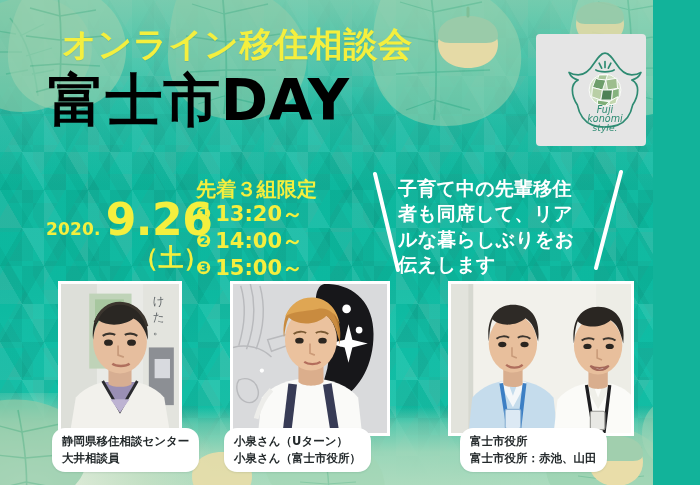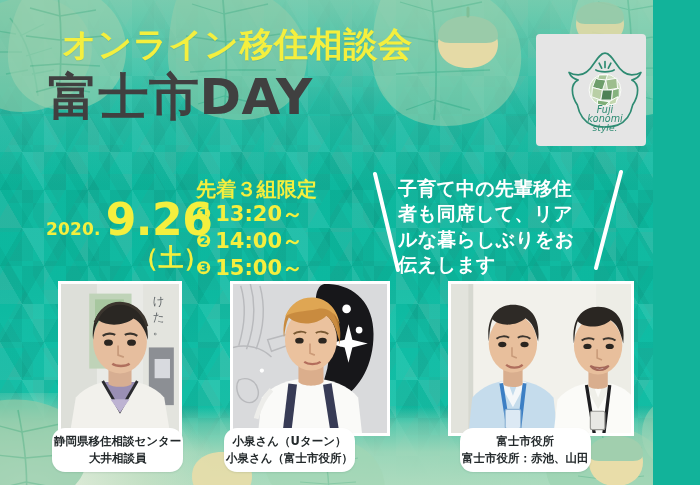--- a/index.html
+++ b/index.html
@@ -64,7 +64,7 @@
   }
   .headline {
     position:absolute; left:48px; top:72px;
-    font-size:50px; font-weight:bold; color:#404040;
+    font-size:57px; font-weight:bold; color:#000000;
     letter-spacing:.01em; line-height:1;
     font-family:"DejaVu Sans","Liberation Sans",sans-serif;
     white-space:nowrap;

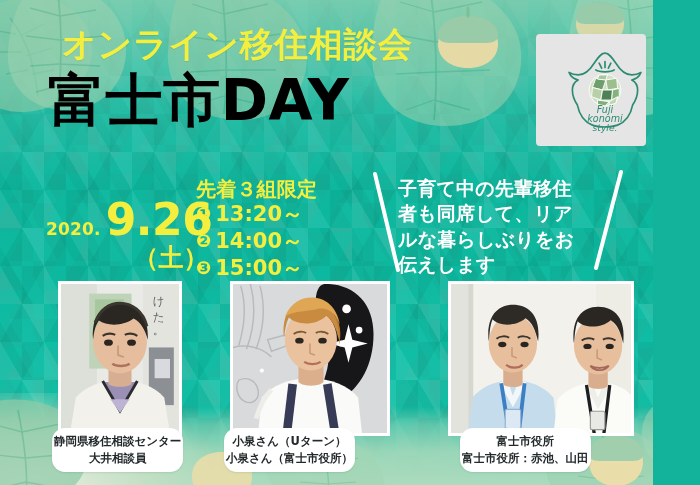--- a/index.html
+++ b/index.html
@@ -130,7 +130,7 @@
   
   .caption {
     position:absolute; background:#ffffff; border-radius:13px;
-    padding:5px 2px 6px; text-align:center;
+    padding:5px 10px 6px; 
     color:#23292b; font-weight:bold; font-size:11.5px; line-height:1.45;
     white-space:nowrap;
     font-family:"DejaVu Sans","Liberation Sans",sans-serif;

